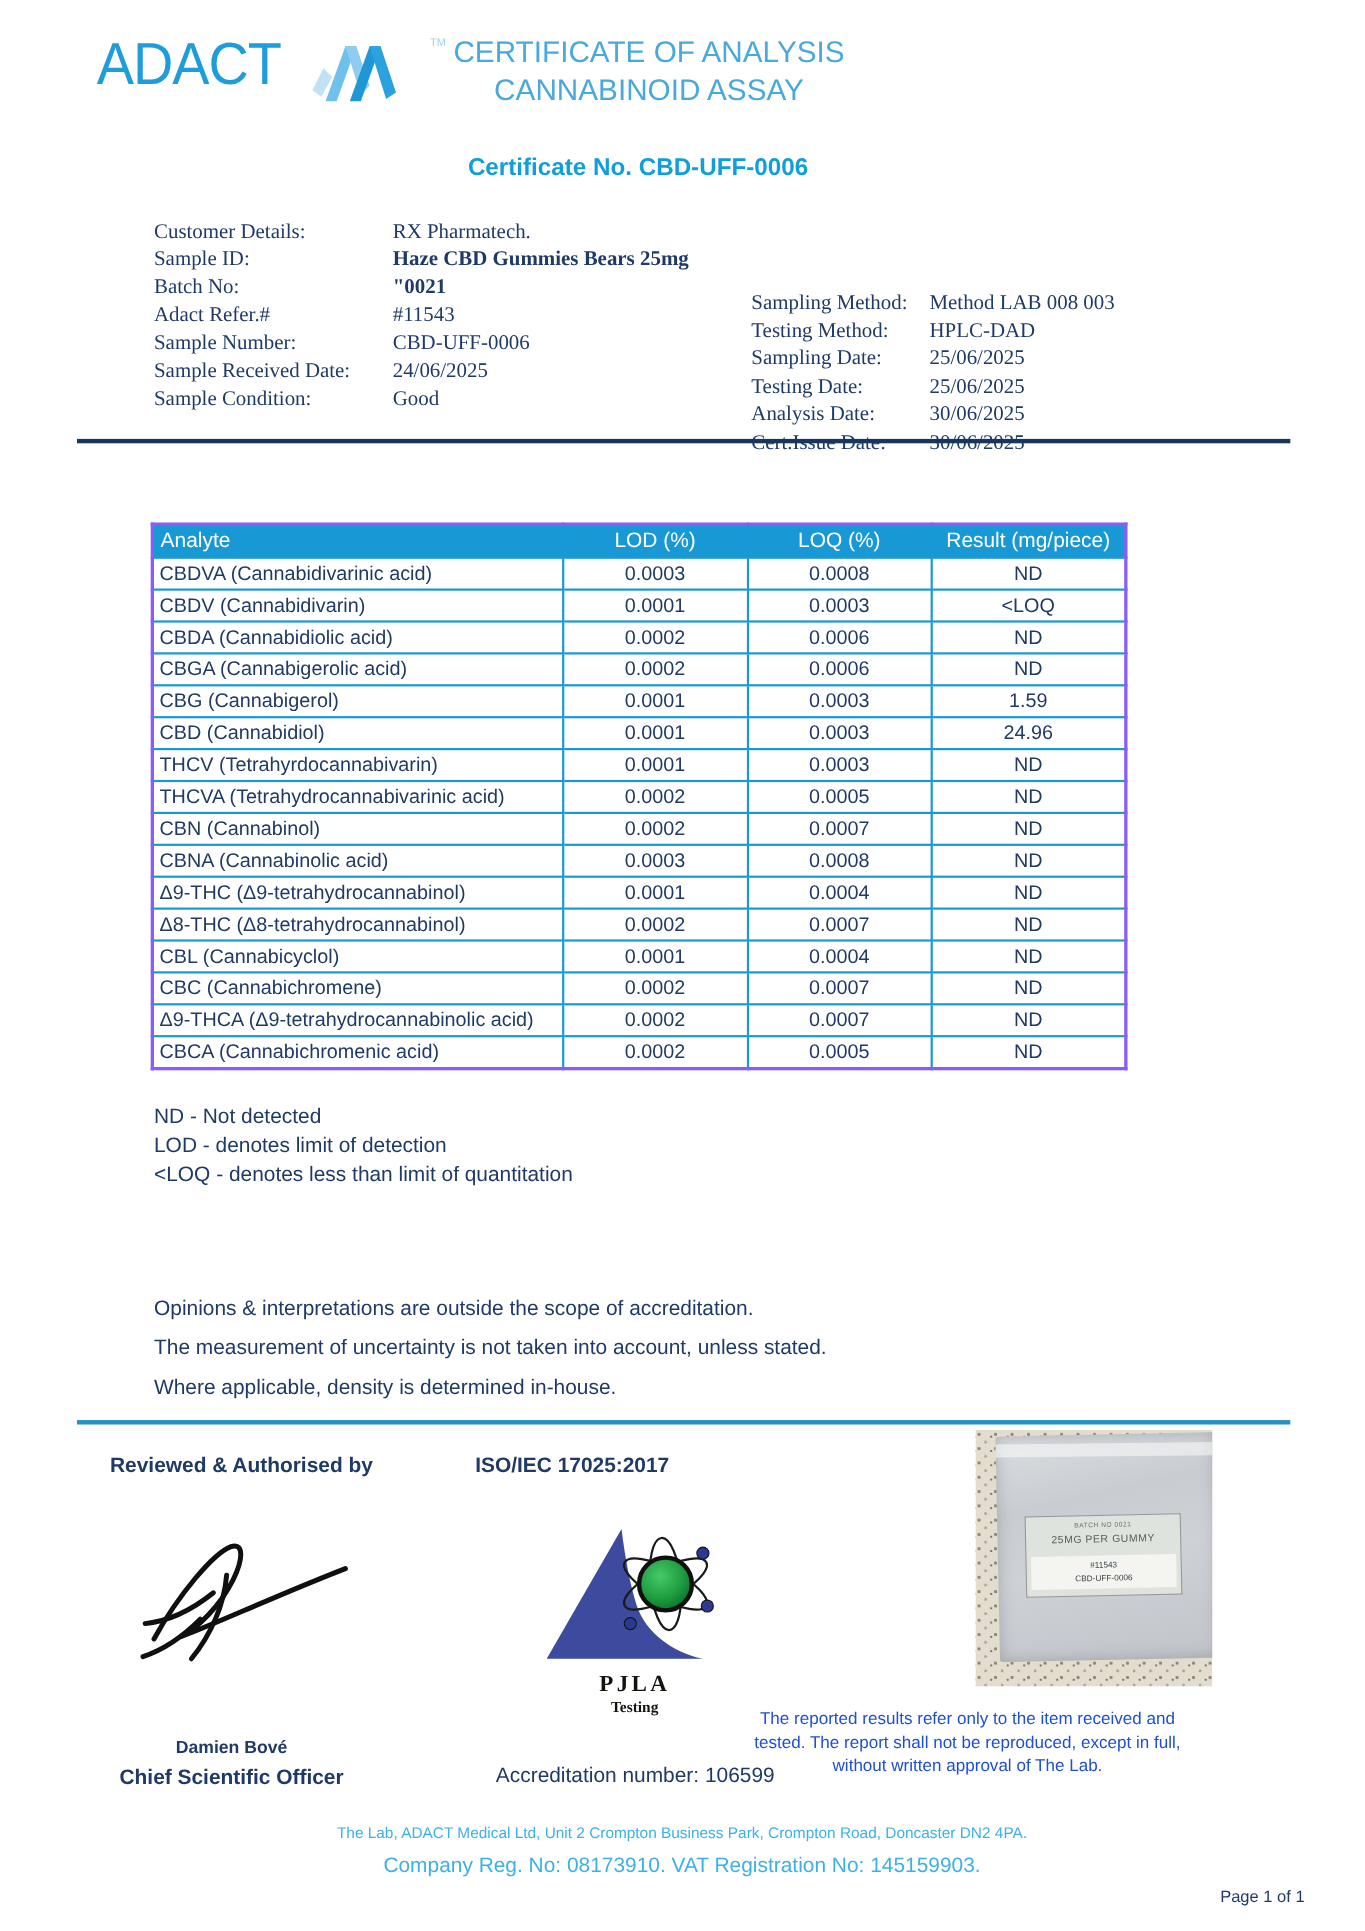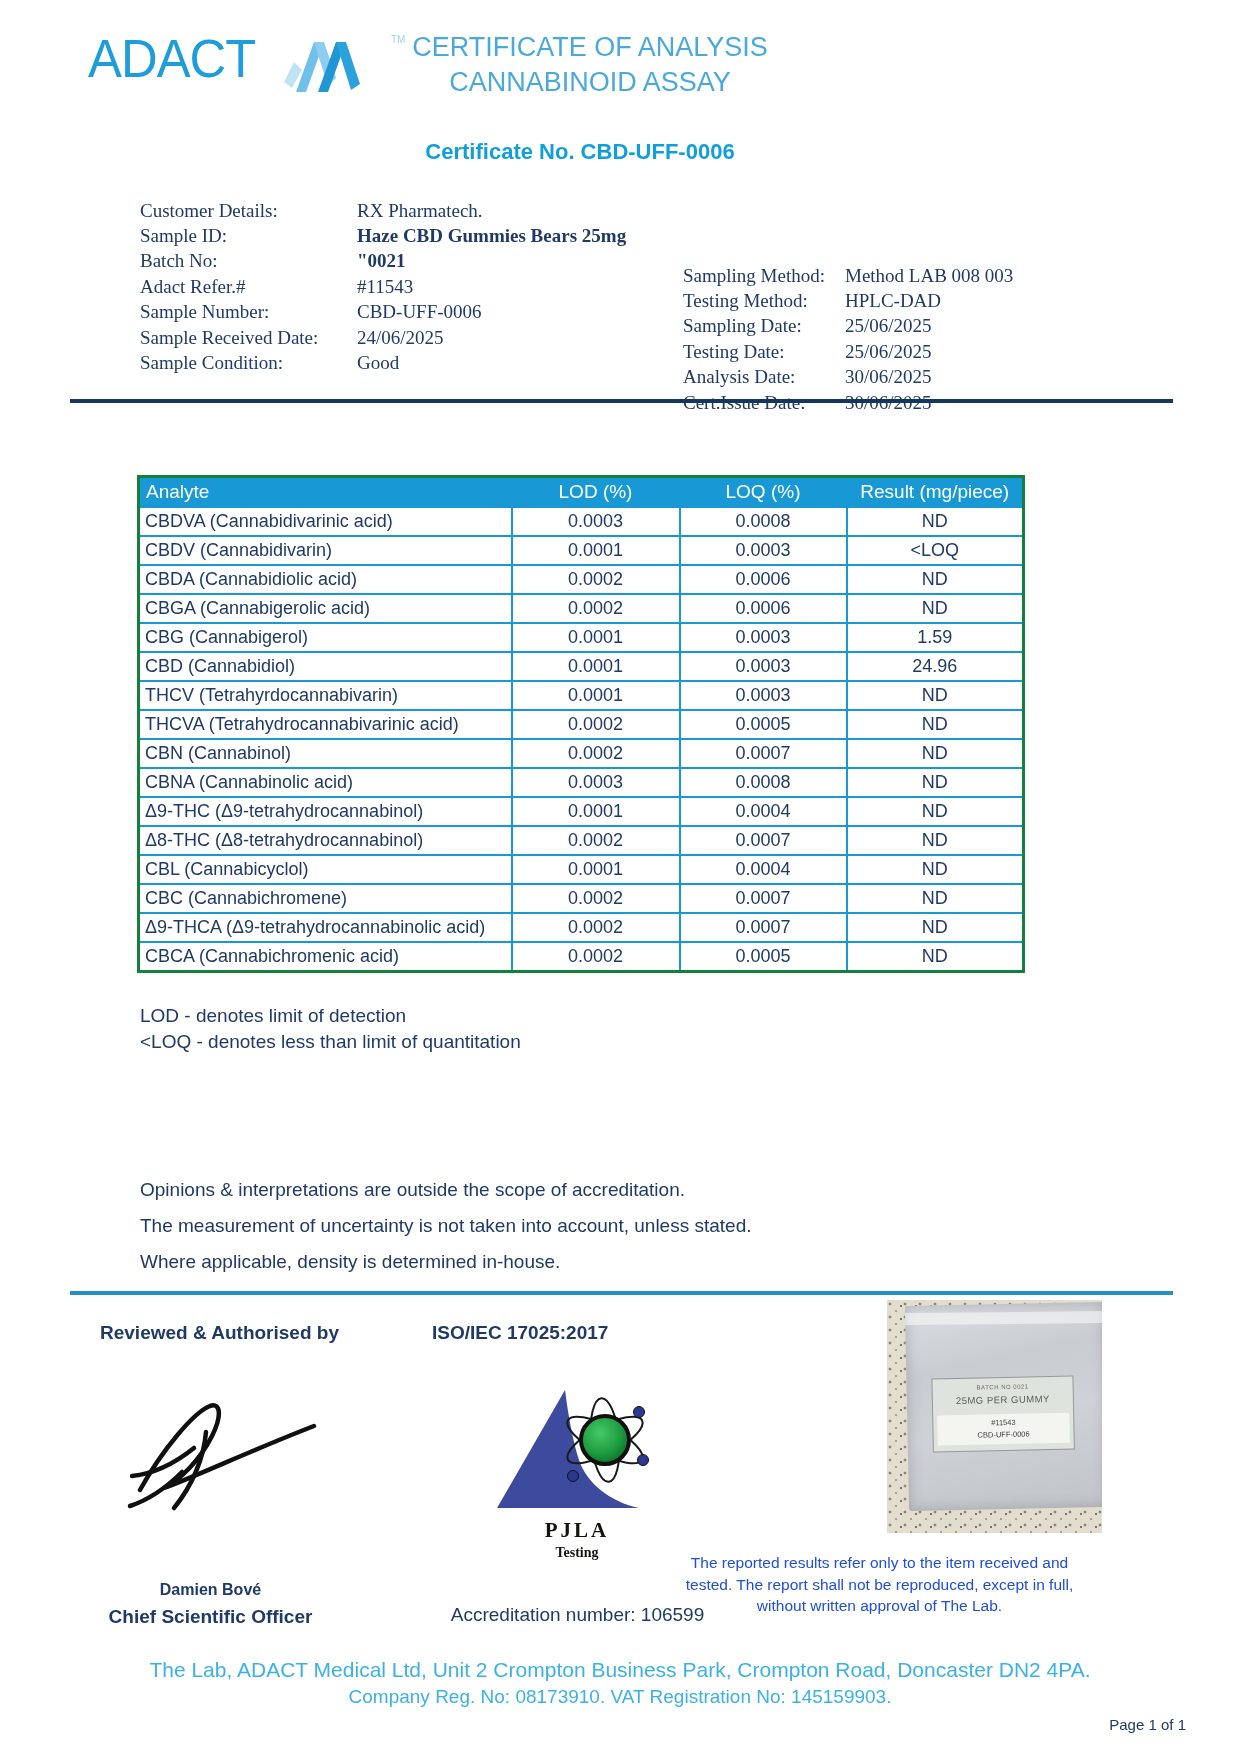--- a/index.html
+++ b/index.html
@@ -28,7 +28,7 @@
   .rule-blue{position:absolute;left:70px;top:1291px;width:1103px;height:4px;background:#2191c6;}
   
   table.results{position:absolute;left:137px;top:475px;width:885px;border-collapse:collapse;
-    border:3px solid #15803d;table-layout:fixed;}
+    border:3px solid #8b5cf6;table-layout:fixed;}
   .results th{background:#1899d6;color:#fff;font-weight:400;font-size:19px;height:28px;
     border:2px solid #1899d6;text-align:center;padding:0;}
   .results th.h-analyte{text-align:left;padding-left:6px;}

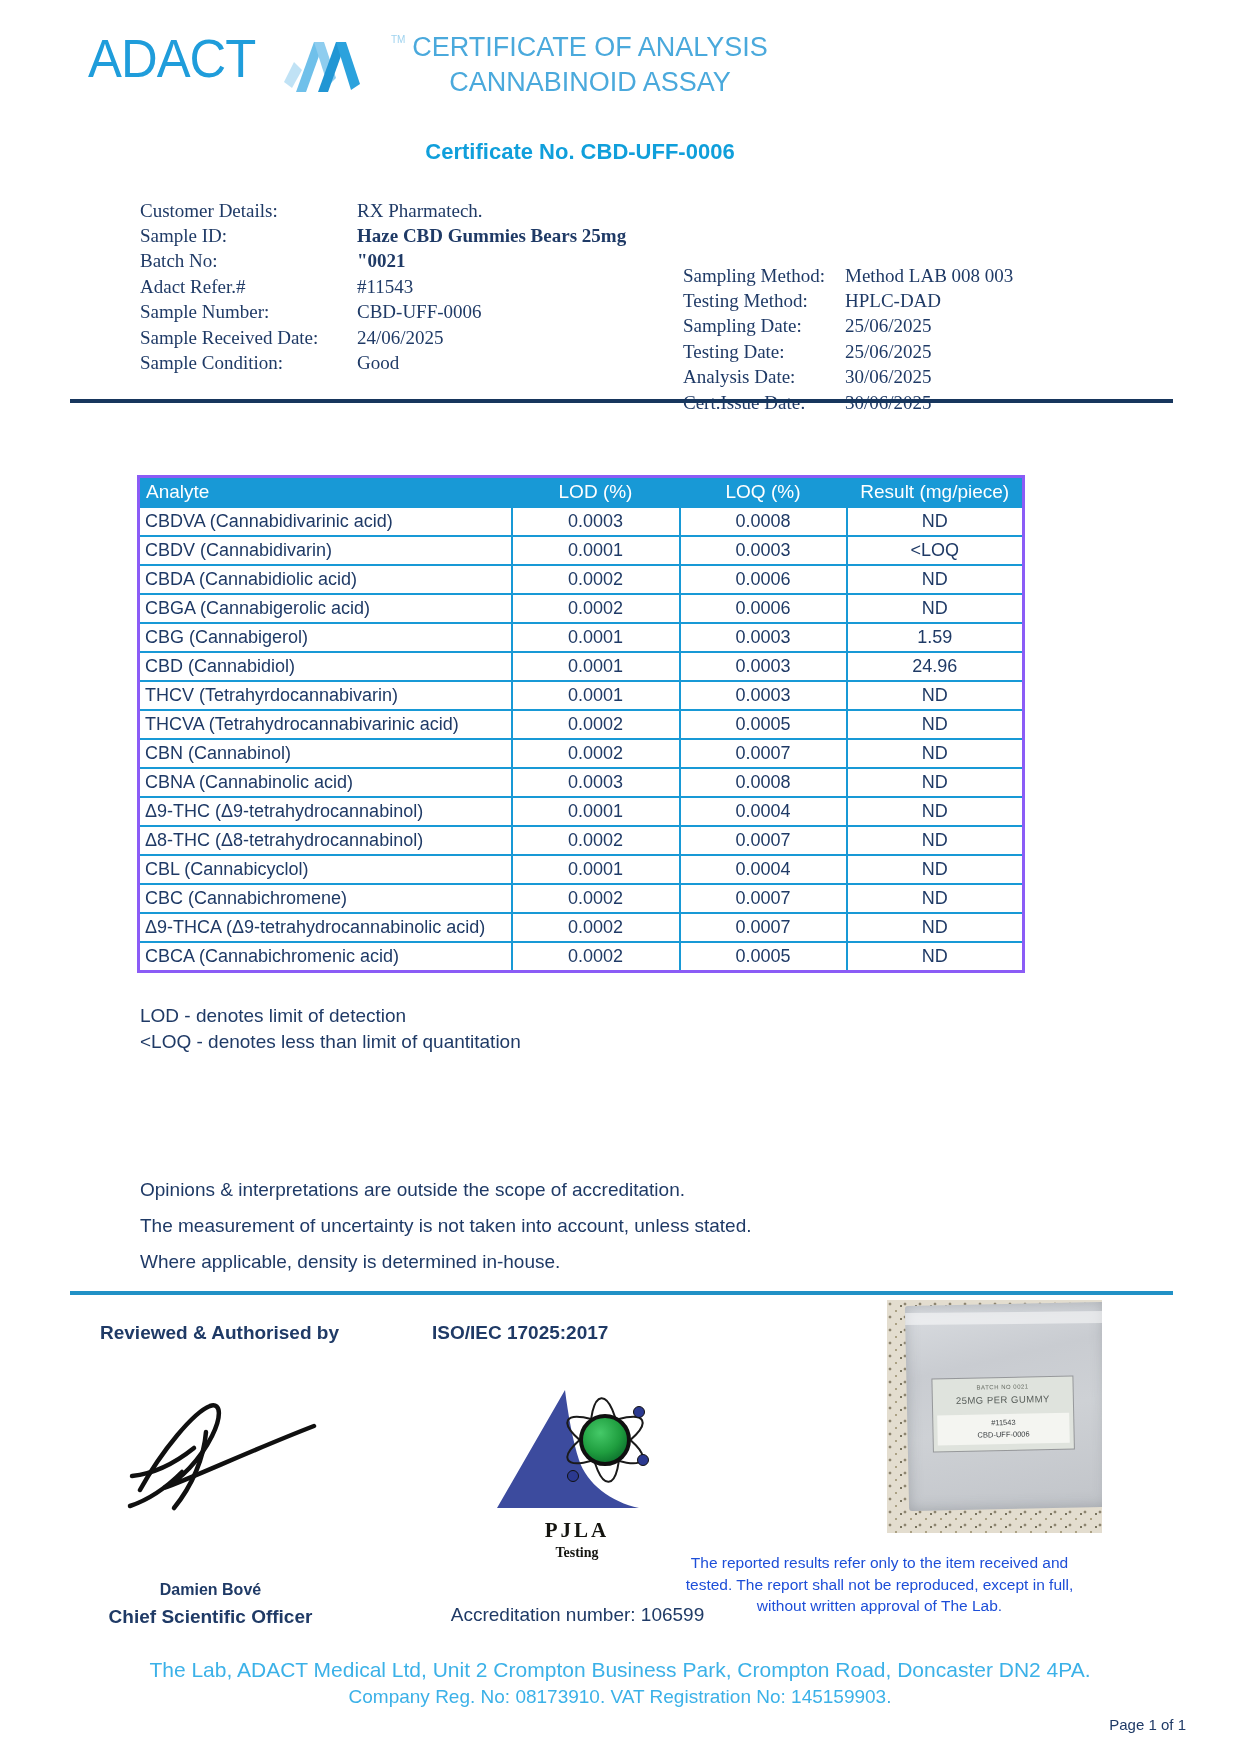--- a/index.html
+++ b/index.html
@@ -276,6 +276,7 @@
   </table>
 
   <div class="notes">
+      <div class="note-line">ND - Not detected</div>
       <div class="note-line">LOD - denotes limit of detection</div>
       <div class="note-line">&lt;LOQ - denotes less than limit of quantitation</div>
     </div>

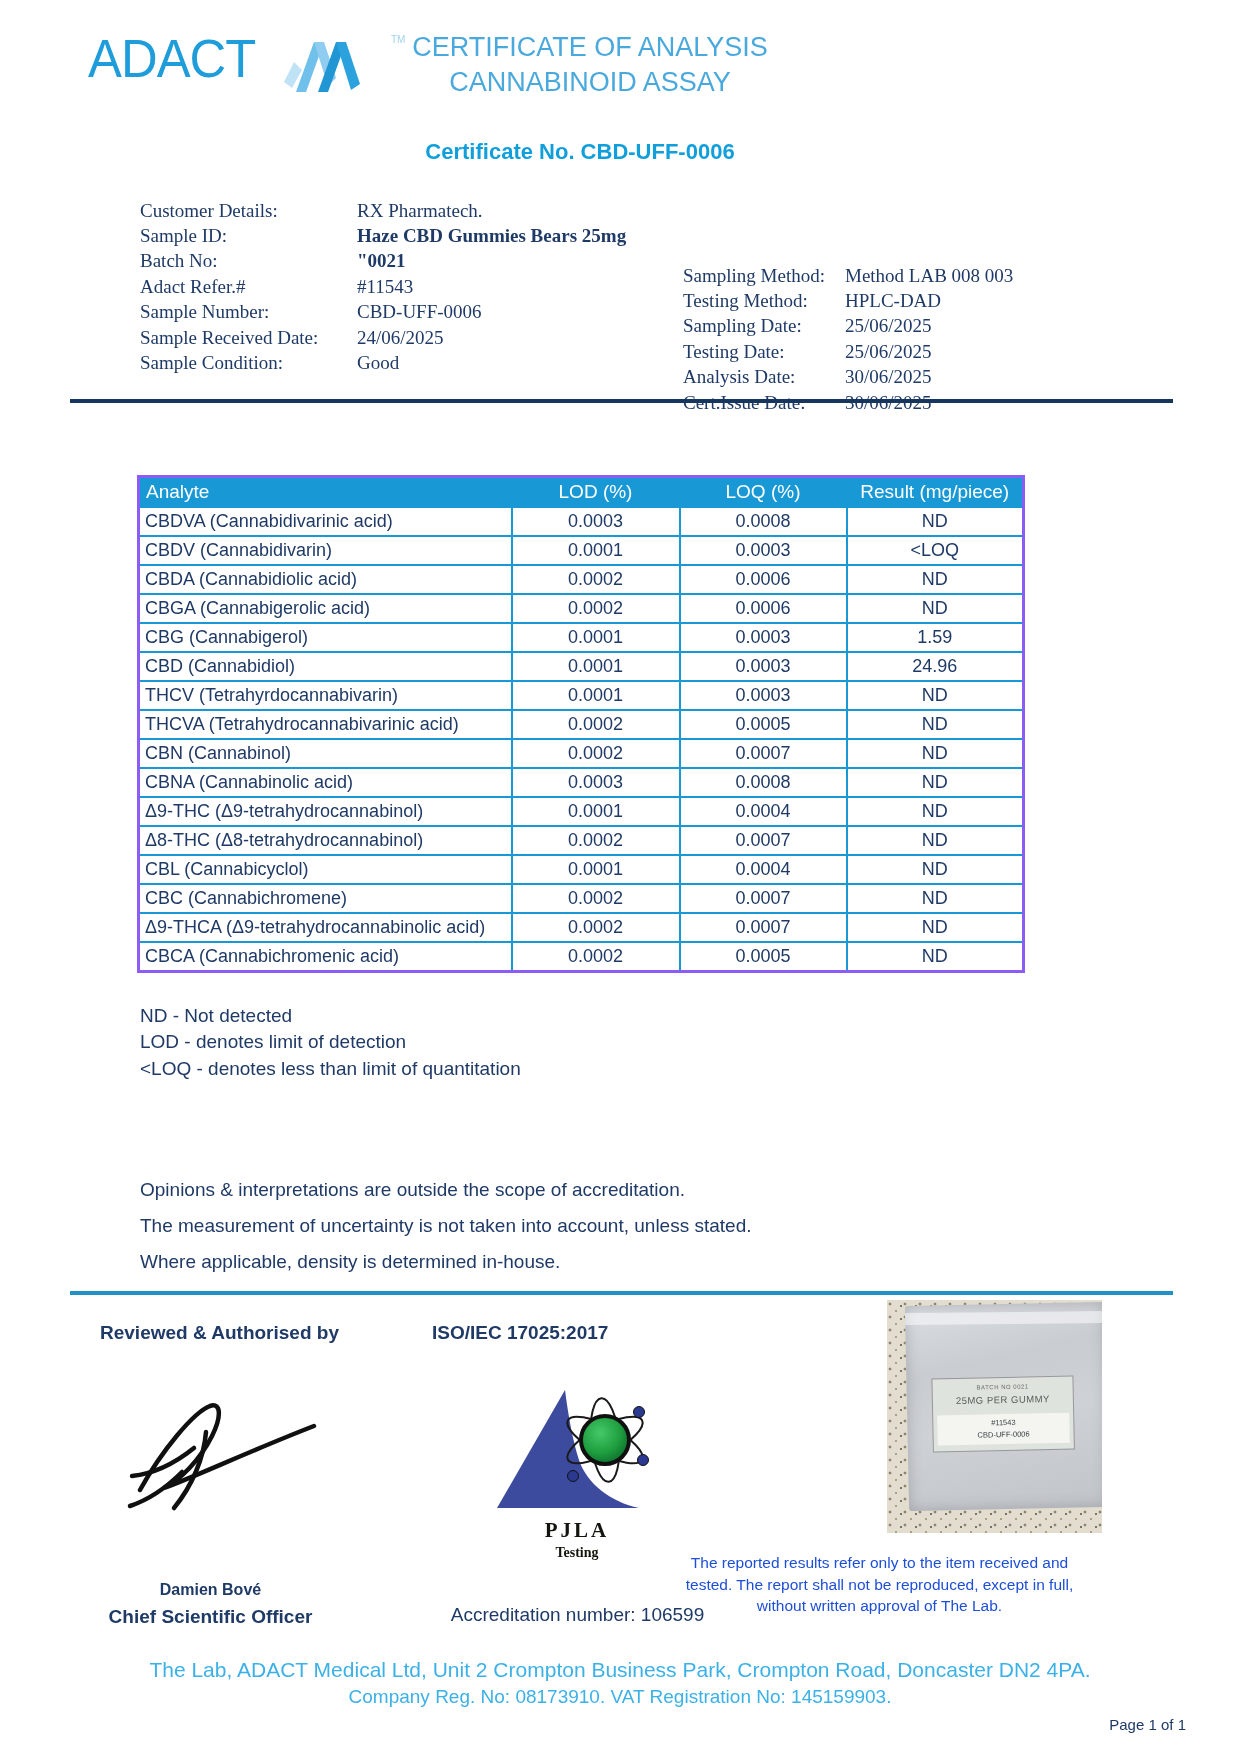--- a/index.html
+++ b/index.html
@@ -75,7 +75,7 @@
   .report-disclaimer{position:absolute;left:672px;top:1552px;width:415px;text-align:center;
     font-size:15.5px;line-height:21.5px;color:#1d4ed8;}
   .footer-address{position:absolute;left:70px;top:1658px;width:1100px;text-align:center;
-    font-size:21px;color:#3bb1e8;}
+    font-size:14px;color:#3bb1e8;}
   .footer-company{position:absolute;left:70px;top:1686px;width:1100px;text-align:center;
     font-size:19px;color:#3bb1e8;}
   .page-num{position:absolute;right:55px;top:1716px;font-size:15px;color:#1f3a66;}

